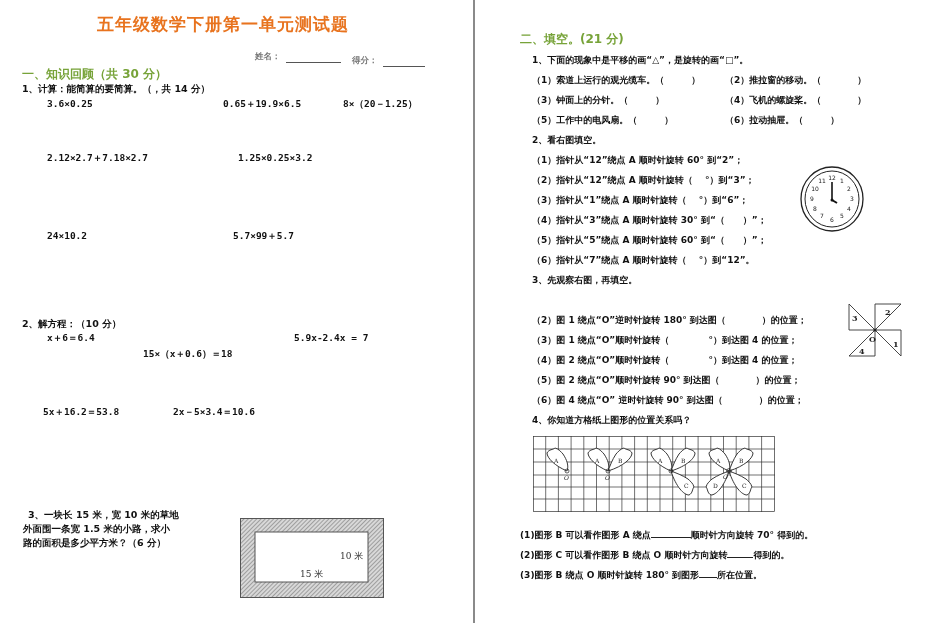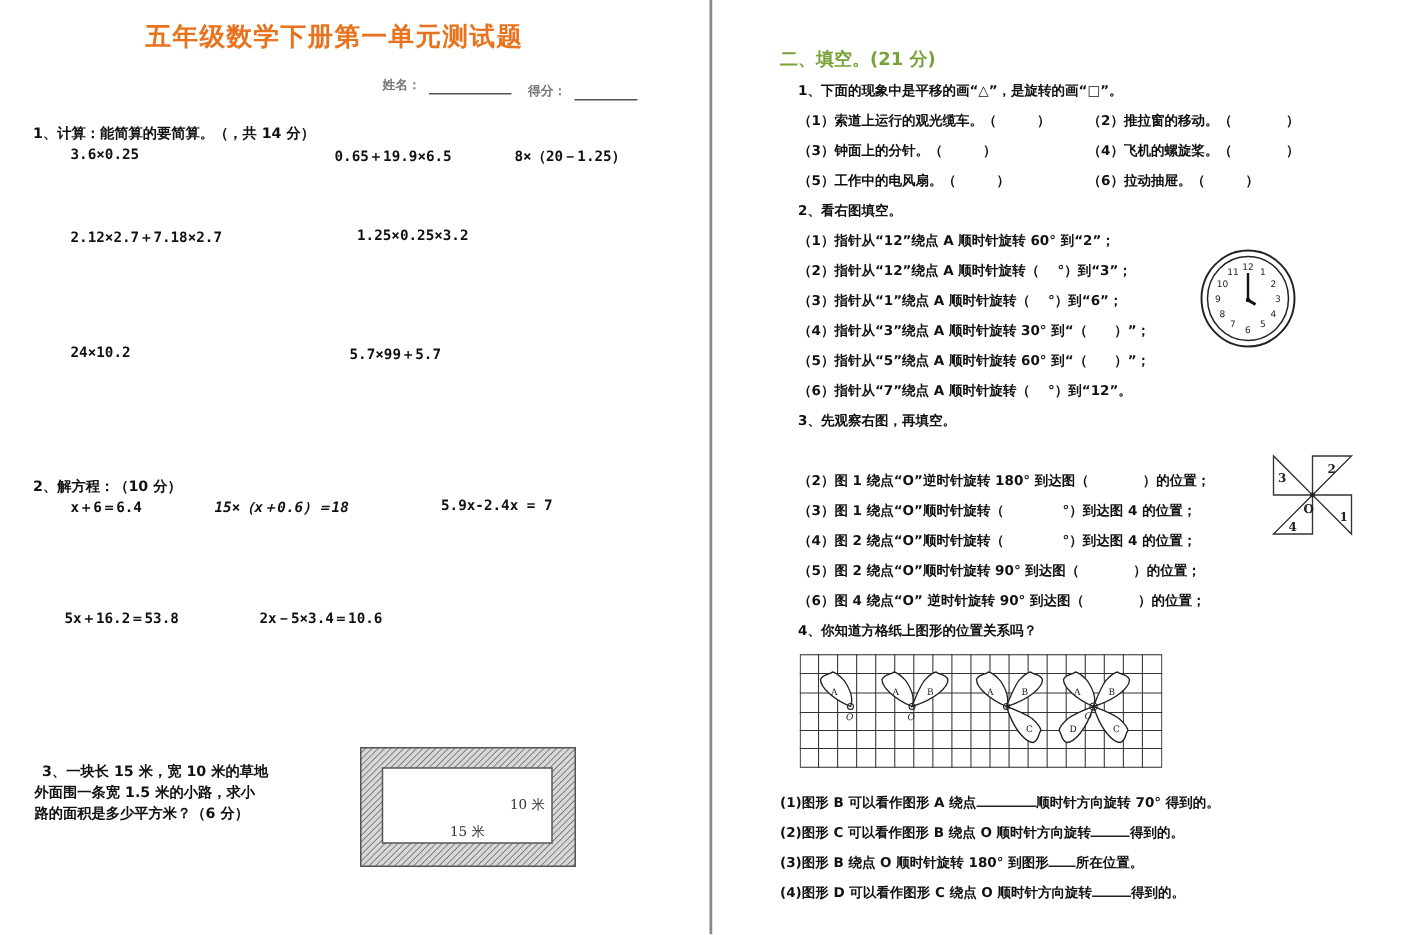--- a/index.html
+++ b/index.html
@@ -34,6 +34,7 @@
     <span class="blank-line" style="width:42px;"></span>
   </div>
 
+  <div class="abs section-title" style="left:22px; top:66px;">一、知识回顾（共 30 分）</div>
   <div class="abs q" style="left:22px; top:83px;">1、计算：能简算的要简算。（，共 14 分）</div>
 
   <div class="abs expr" style="left:47px; top:98px;">3.6×0.25</div>

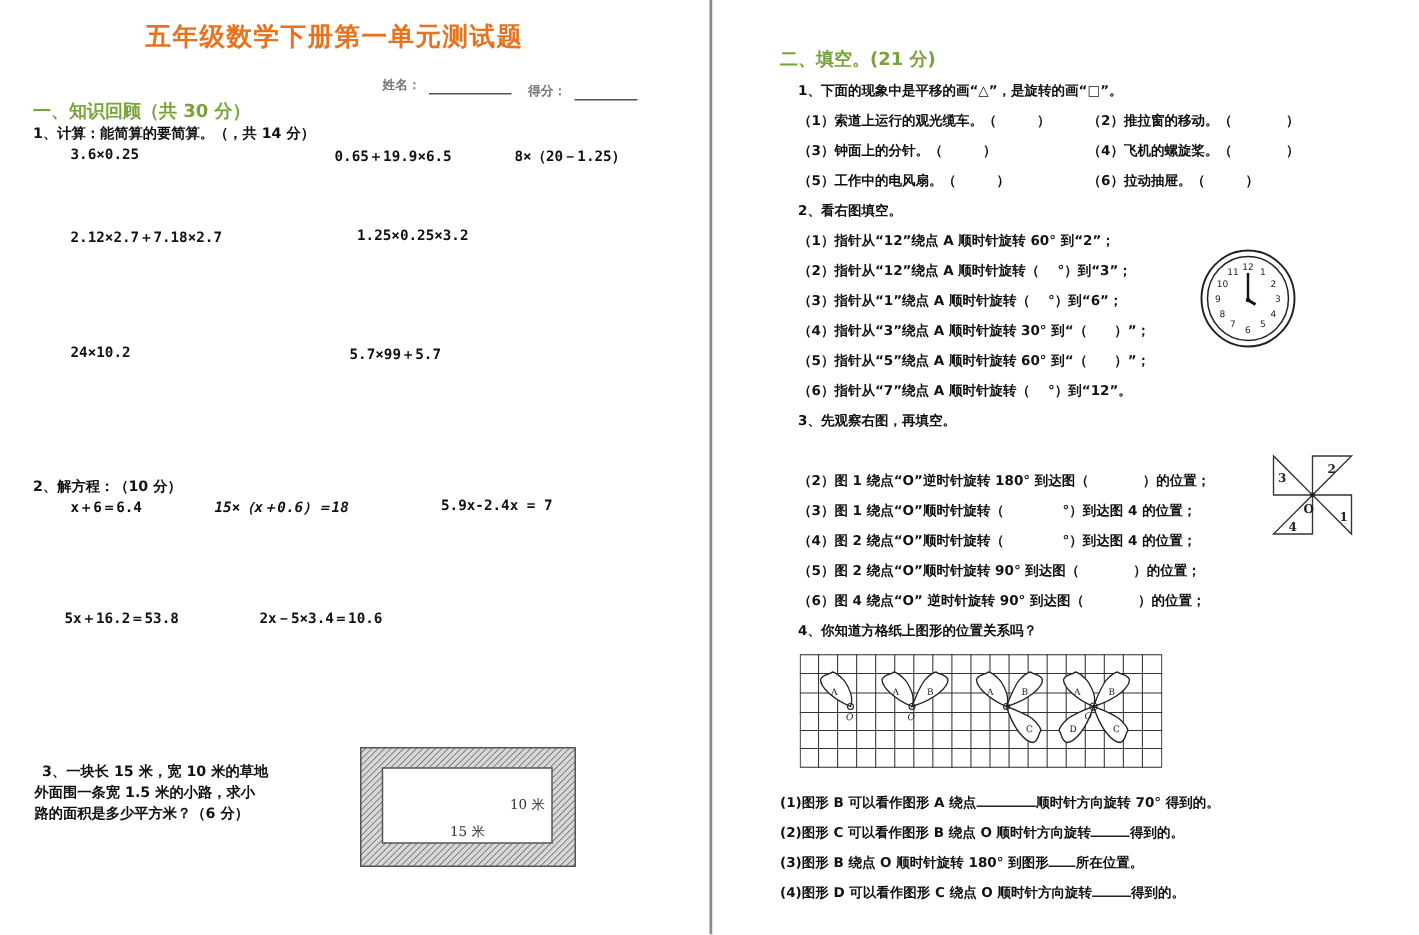--- a/index.html
+++ b/index.html
@@ -47,7 +47,7 @@
 
   <div class="abs q" style="left:22px; top:318px;">2、解方程：（10 分）</div>
   <div class="abs expr" style="left:47px; top:332px;">x＋6＝6.4</div>
-  <div class="abs expr" style="left:143px; top:332px;font-style:italic;">15×（x＋0.6）＝18</div>
+  <div class="abs expr" style="left:143px; top:348px;">15×（x＋0.6）＝18</div>
   <div class="abs expr" style="left:294px; top:332px;">5.9x-2.4x = 7</div>
   <div class="abs expr" style="left:43px; top:406px;">5x＋16.2＝53.8</div>
   <div class="abs expr" style="left:173px; top:406px;">2x－5×3.4＝10.6</div>

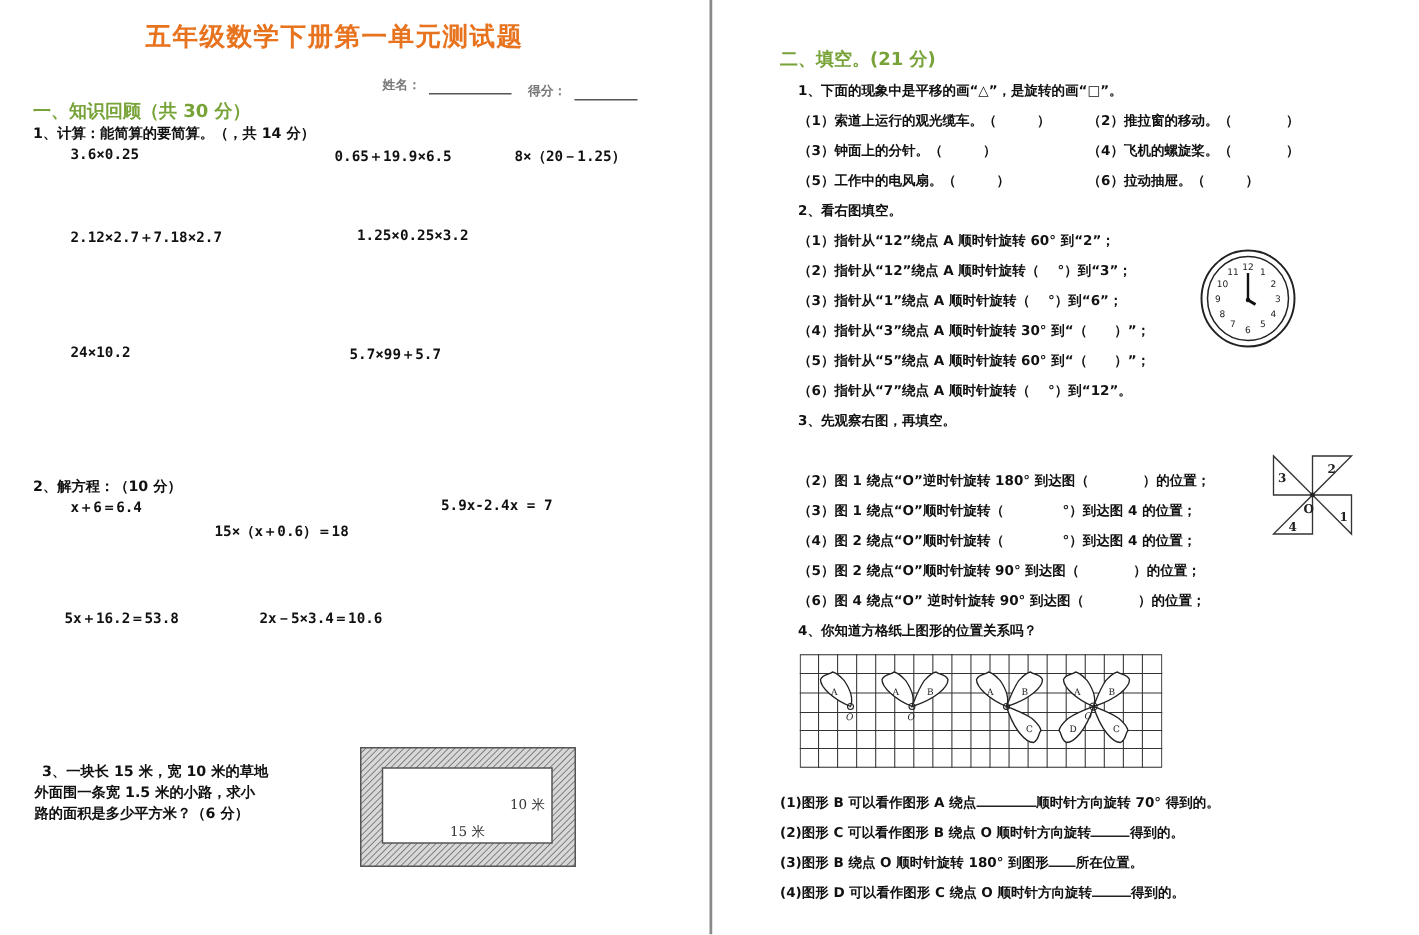--- a/index.html
+++ b/index.html
@@ -58,7 +58,7 @@
     <div style="margin-left:-5px;">路的面积是多少平方米？（6 分）</div>
   </div>
 
-  <div class="abs" style="left:240px; top:498px; width:144px; height:92px;">
+  <div class="abs" style="left:240px; top:518px; width:144px; height:92px;">
     <svg width="144" height="80" viewBox="0 0 144 80">
       <defs>
         <pattern id="hatch" width="3" height="3" patternUnits="userSpaceOnUse" patternTransform="rotate(45)">

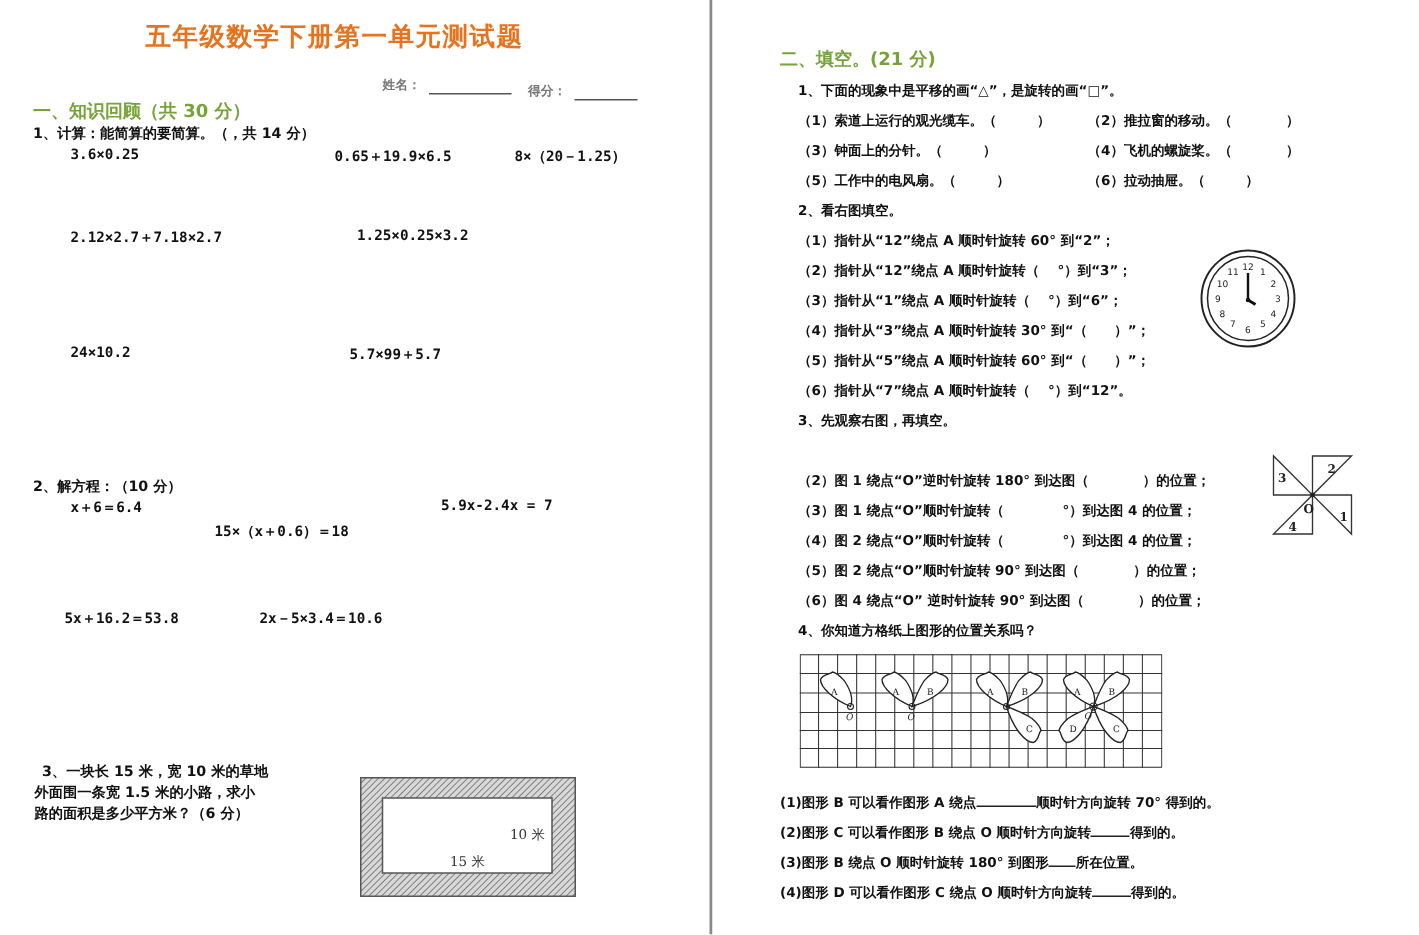--- a/index.html
+++ b/index.html
@@ -224,9 +224,6 @@
   <div class="abs item" style="left:45px; top:569px;">
     <span>(3)图形 B 绕点 O 顺时针旋转 180° 到图形</span><span class="uline" style="width:18px;"></span><span>所在位置。</span>
   </div>
-  <div class="abs item" style="left:45px; top:589px;">
-    <span>(4)图形 D 可以看作图形 C 绕点 O 顺时针方向旋转</span><span class="uline" style="width:26px;"></span><span>得到的。</span>
-  </div>
 </div>
 
 </body></html>

